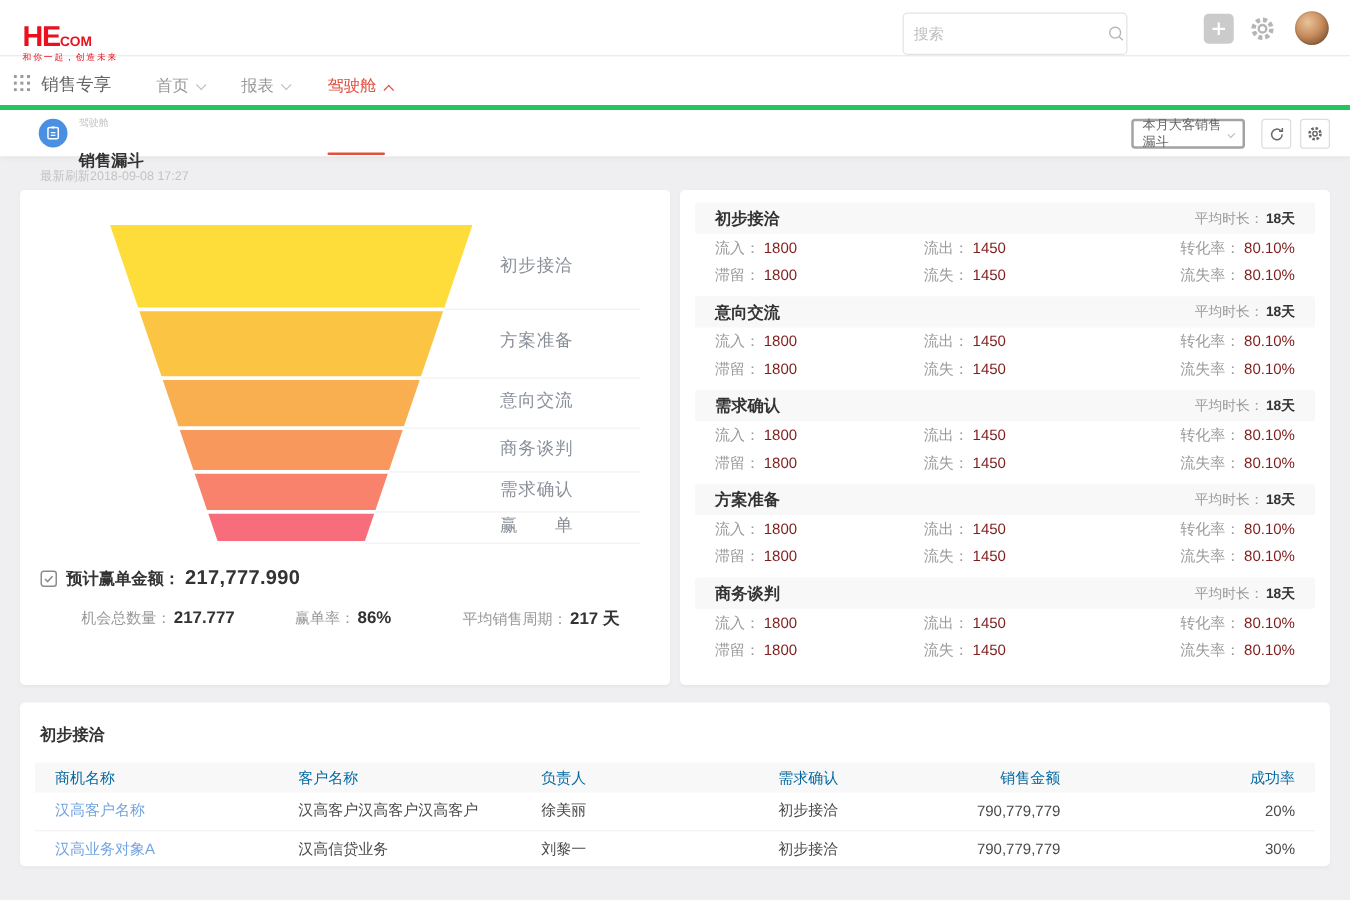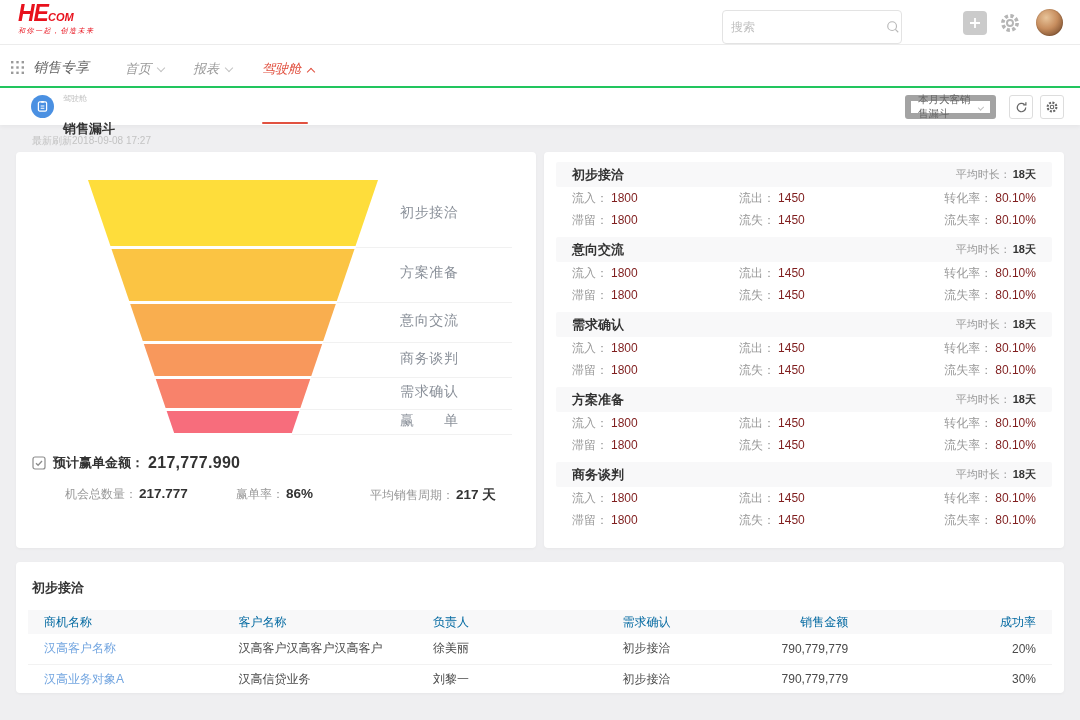--- a/index.html
+++ b/index.html
@@ -8,7 +8,7 @@
 
   
   .topbar { position:absolute; left:0; top:0; width:1080px; height:45px; background:#fff; border-bottom:1px solid #ececec; z-index:5; }
-  .logo { position:absolute; left:18px; top:2px; line-height:1;font-style:italic; }
+  .logo { position:absolute; left:18px; top:18px; line-height:1; }
   .logo-main { font-size:23px; font-weight:900; color:var(--brand-red); letter-spacing:-1px; }
   .logo-suffix { font-size:11px; font-weight:800; color:var(--brand-red); letter-spacing:0; }
   .logo-tagline { font-size:7px; color:var(--brand-red); letter-spacing:1.5px; margin-top:2px; }

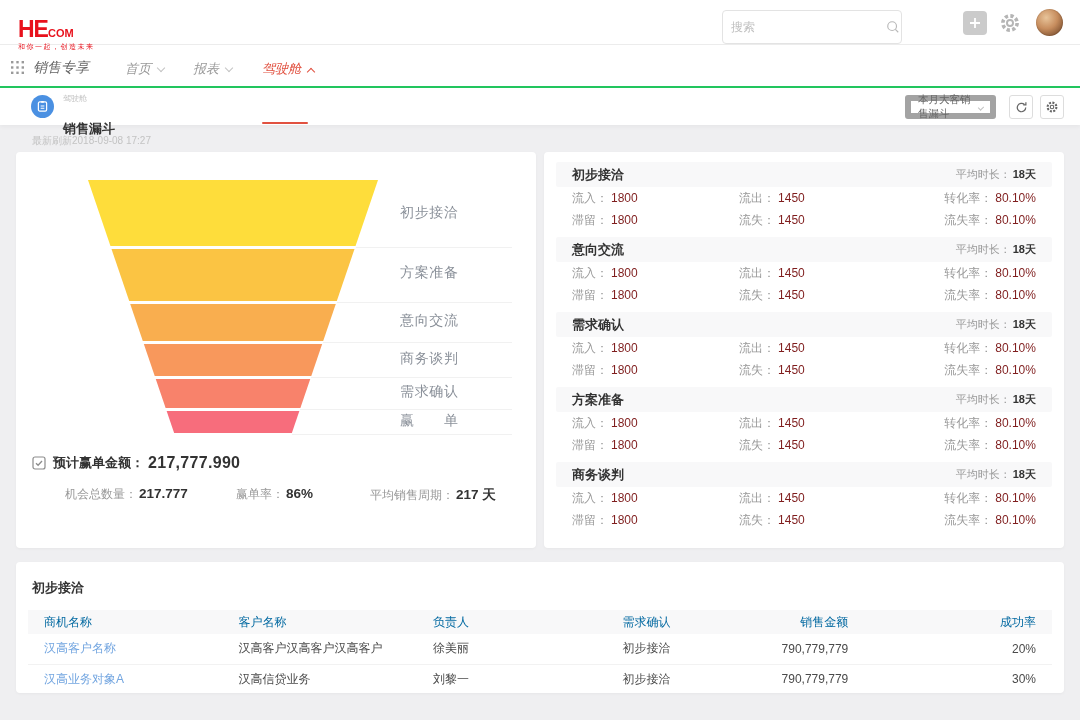--- a/index.html
+++ b/index.html
@@ -20,7 +20,7 @@
   .avatar { position:absolute; left:1036px; top:9px; width:27px; height:27px; border-radius:50%; background:radial-gradient(circle at 38% 32%, #e8c49a 0%, #c78d5e 45%, #7a4e2e 85%, #4e3120 100%); box-shadow:inset 0 0 0 1px rgba(0,0,0,.08); cursor:pointer; }
 
   
-  .navbar { position:absolute; left:0; top:45px; width:1080px; height:43px; background:#fff; border-bottom:2px solid #22c55e; z-index:4;font-style:italic; }
+  .navbar { position:absolute; left:0; top:45px; width:1080px; height:43px; background:#fff; border-bottom:4px solid #22c55e; z-index:4; }
   .grid-icon { position:absolute; left:11px; top:15px; }
   .app-title { position:absolute; left:33px; top:14px; font-size:14px; color:#666; }
   .nav-item { position:absolute; top:15px; font-size:13px; color:#999; cursor:pointer; white-space:nowrap; }

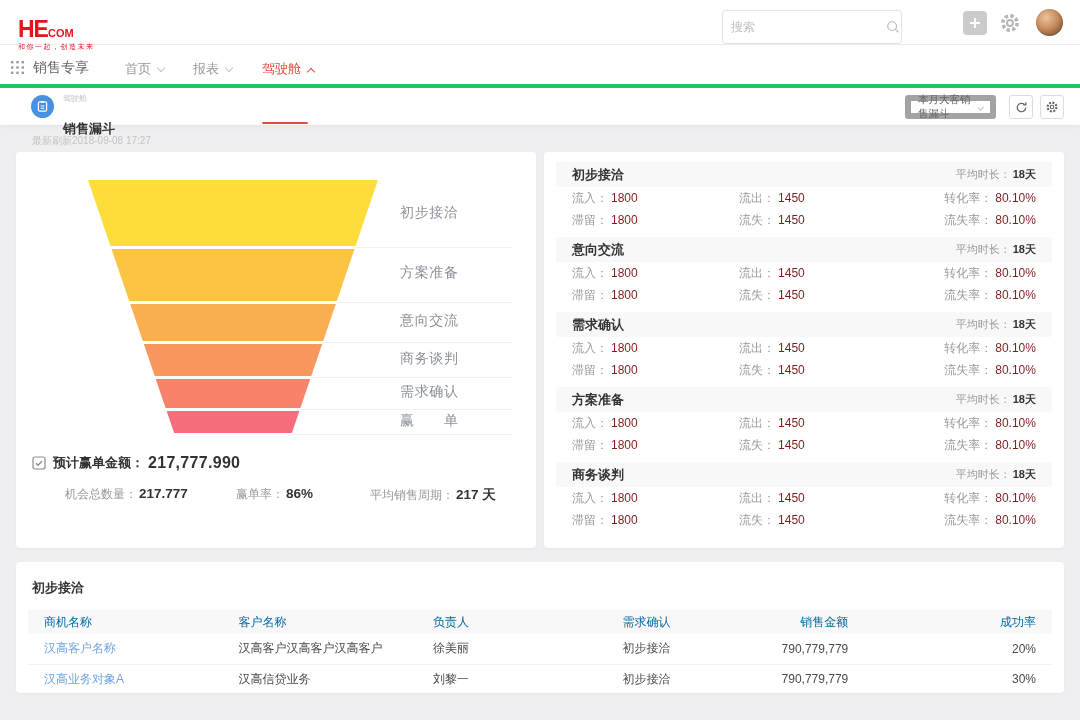--- a/index.html
+++ b/index.html
@@ -36,7 +36,7 @@
   .ph-icon { position:absolute; left:31px; top:7px; width:23px; height:23px; border-radius:50%; background:var(--icon-blue); display:flex; align-items:center; justify-content:center; }
   .ph-eyebrow { position:absolute; left:63px; top:5px; font-size:8px; color:#c5c5c5; }
   .ph-title { position:absolute; left:63px; top:32px; font-size:13px; font-weight:700; color:#333; }
-  .ph-select { position:absolute; left:905px; top:7px; width:91px; height:24px; border:6px solid #a3a3a3; border-radius:3px; background:#fff; display:flex; align-items:center; padding:0 7px; font-size:10.5px; color:#666; cursor:pointer; }
+  .ph-select { position:absolute; left:905px; top:7px; width:91px; height:24px; border:2px solid #a3a3a3; border-radius:3px; background:#fff; display:flex; align-items:center; padding:0 7px; font-size:10.5px; color:#666; cursor:pointer; }
   .ph-select .chev { margin-left:5px; width:5px; height:5px; }
   .ph-btn { position:absolute; top:7px; width:24px; height:24px; border:1px solid #ddd; border-radius:3px; background:#fff; display:flex; align-items:center; justify-content:center; cursor:pointer; }
   .ph-btn.refresh { left:1009px; }

